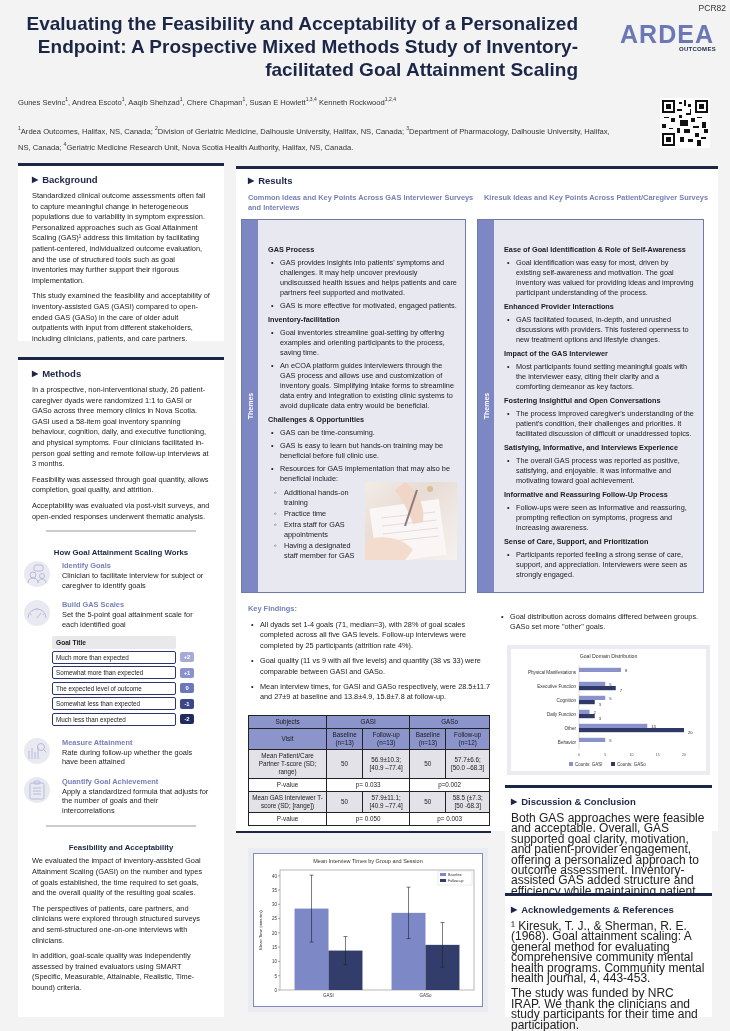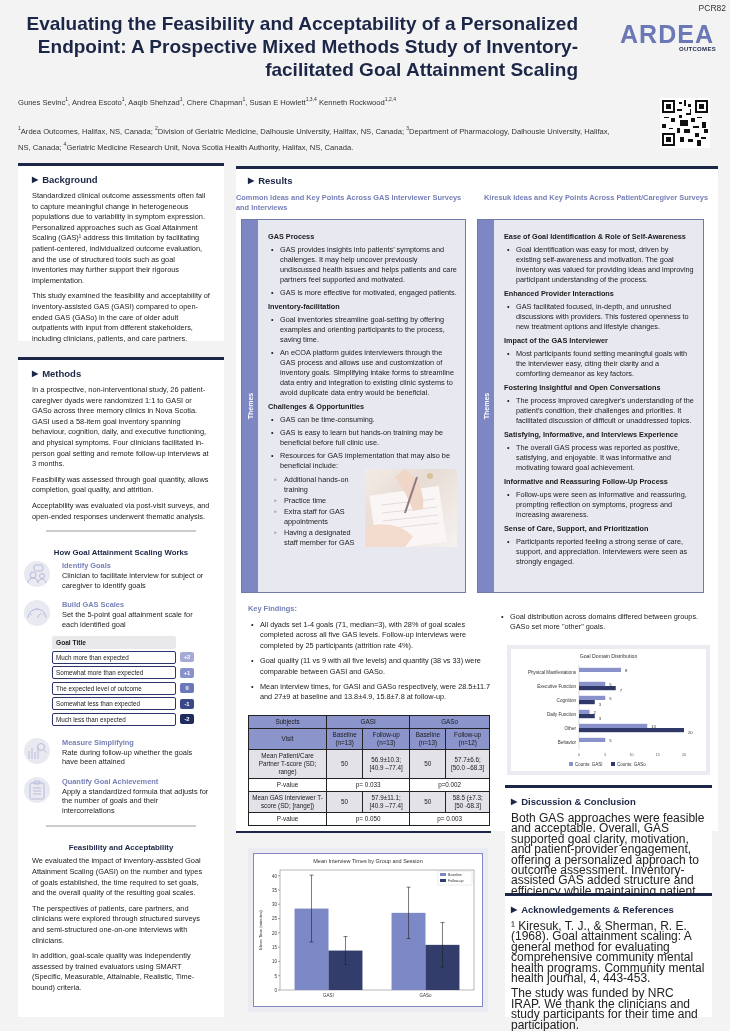--- a/index.html
+++ b/index.html
@@ -251,7 +251,7 @@
     <span class="tri">▶</span>
     <span>Results</span>
   </div>
-  <div class="col-head" style="position:absolute;left:0;top:24px;width:226px">Common Ideas and Key Points Across GAS Interviewer Surveys and Interviews</div>
+  <div class="col-head" style="position:absolute;left:12px;top:24px;width:226px">Common Ideas and Key Points Across GAS Interviewer Surveys and Interviews</div>
   <div class="col-head" style="position:absolute;left:248px;top:24px;width:226px">Kiresuk Ideas and Key Points Across Patient/Caregiver Surveys</div>
 
   <div class="themes-box" style="left:5px;top:50px;width:225px;height:374px">

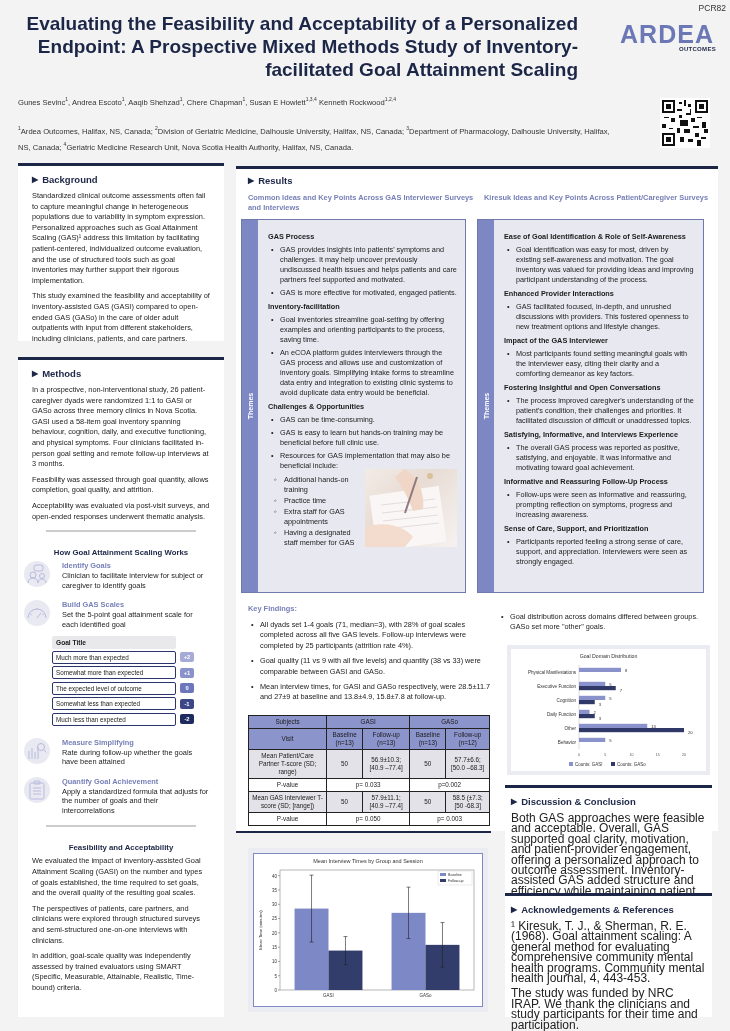--- a/index.html
+++ b/index.html
@@ -43,7 +43,7 @@
   .themes-box { position: absolute; border: 1px solid #6f7aa9; background: #e8e8f1; display: flex; }
   .themes-side { width: 16px; background: #7d87c4; position: relative; flex: none; }
   .themes-side span { position: absolute; left: 50%; top: 50%; transform: translate(-50%,-50%) rotate(-90deg); color: #fff; font-size: 7px; font-weight: bold; white-space: nowrap; }
-  .themes-content { padding: 10px 8px 4px 10px; font-size: 7.3px; line-height: 10px; color: #222; }
+  .themes-content { padding: 23px 8px 4px 10px; font-size: 7.3px; line-height: 10px; color: #222; }
   .theme-title { font-weight: bold; color: #1b1b1b; margin: 2px 0 3px; }
   .themes-content ul { list-style: none; margin: 0 0 4px 0; }
   .themes-content ul li { position: relative; padding-left: 12px; margin-bottom: 3px; }

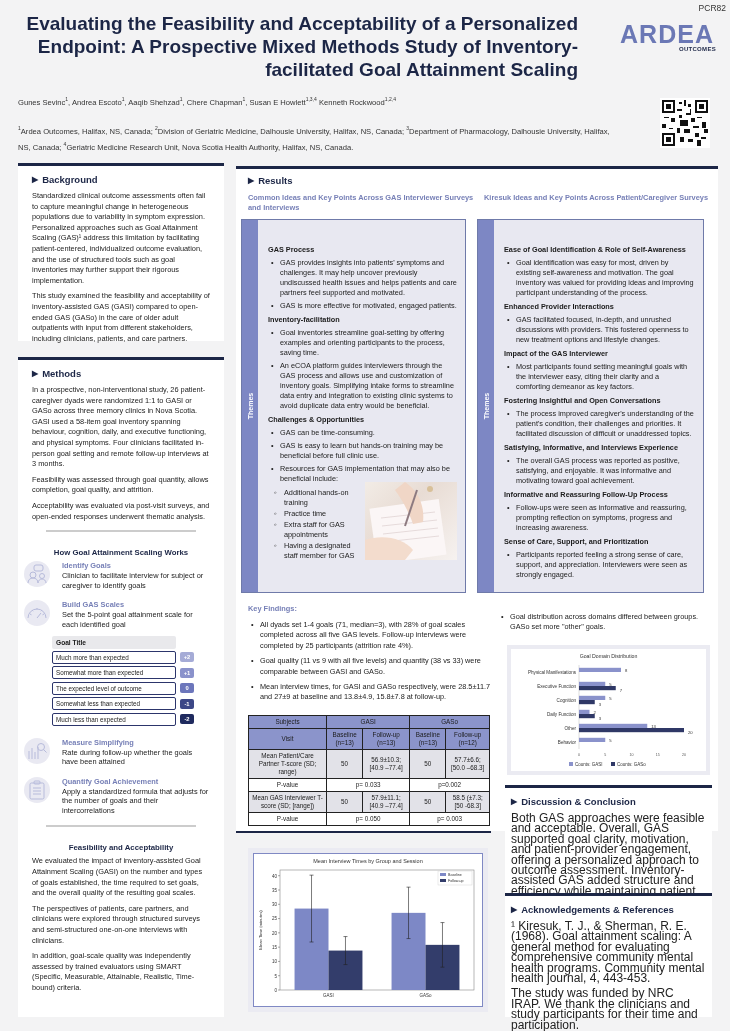--- a/index.html
+++ b/index.html
@@ -217,7 +217,7 @@
         </svg>
     </div>
     <div>
-      <div class="step-title">Measure Simplifying</div>
+      <div class="step-title">Measure Attainment</div>
       <div class="step-desc">Rate during follow-up whether the goals have been attained</div>
     </div>
   </div>

